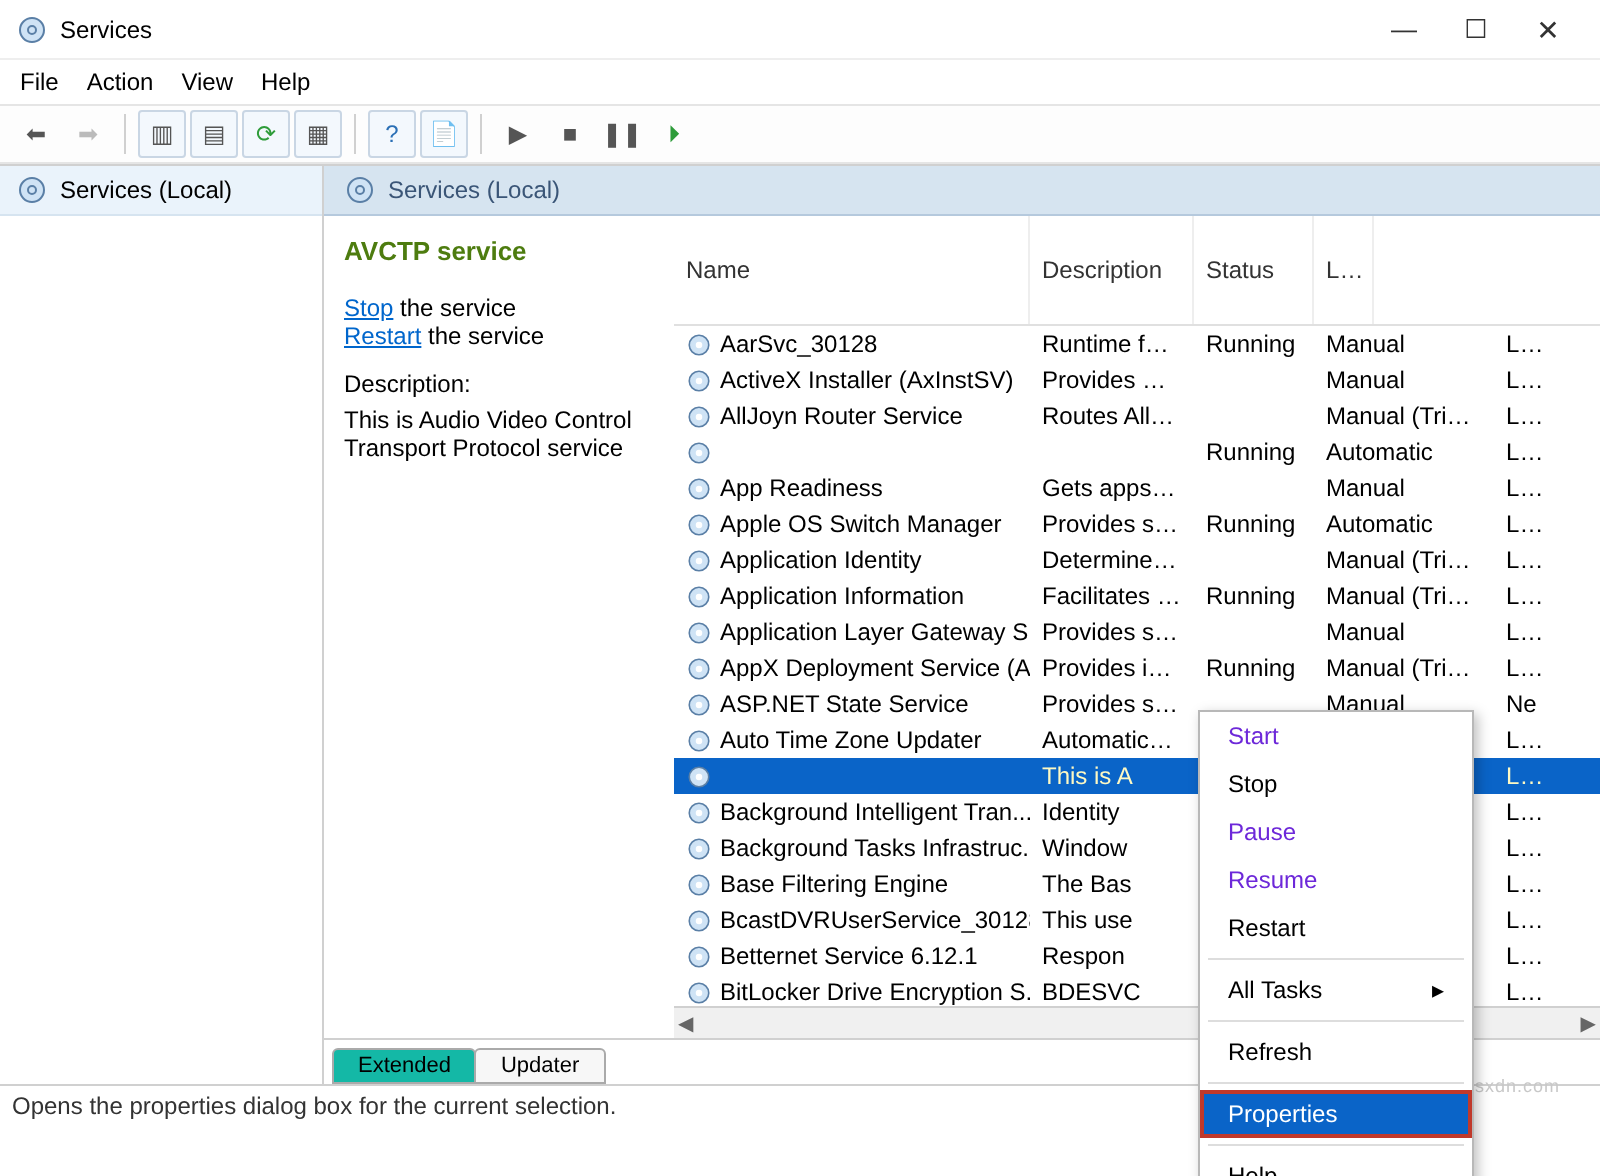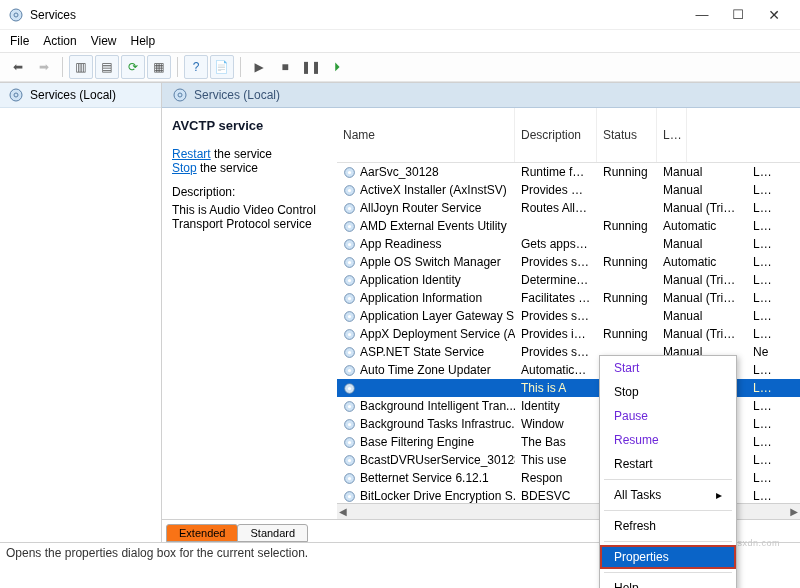--- a/index.html
+++ b/index.html
@@ -95,7 +95,7 @@
     padding: 10px 6px 10px 10px;
     font-size: 12px;
   }
-  .detailcol h3 { margin: 0 0 14px 0; font-size: 13px; font-weight: bold; color: #0f172a; }
+  .detailcol h3 { margin: 0 0 14px 0; font-size: 13px; font-weight: bold; color: #4d7c0f; }
   .link { color: #0066cc; text-decoration: underline; cursor: pointer; }
   .detailcol p { margin: 10px 0 4px 0; }
   .listcol {

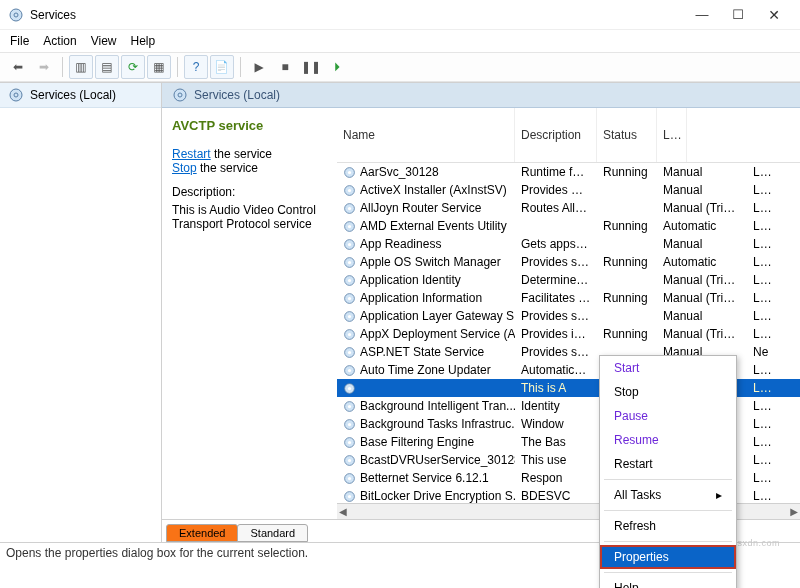--- a/index.html
+++ b/index.html
@@ -262,10 +262,10 @@
       <div class="detailcol">
         <h3>AVCTP service</h3>
         <div>
-          <span class="link">Restart</span><span> the service</span>
+          <span class="link">Stop</span><span> the service</span>
         </div>
         <div>
-          <span class="link">Stop</span><span> the service</span>
+          <span class="link">Restart</span><span> the service</span>
         </div>
         <p>Description:</p>
         <div>This is Audio Video Control Transport Protocol service</div>

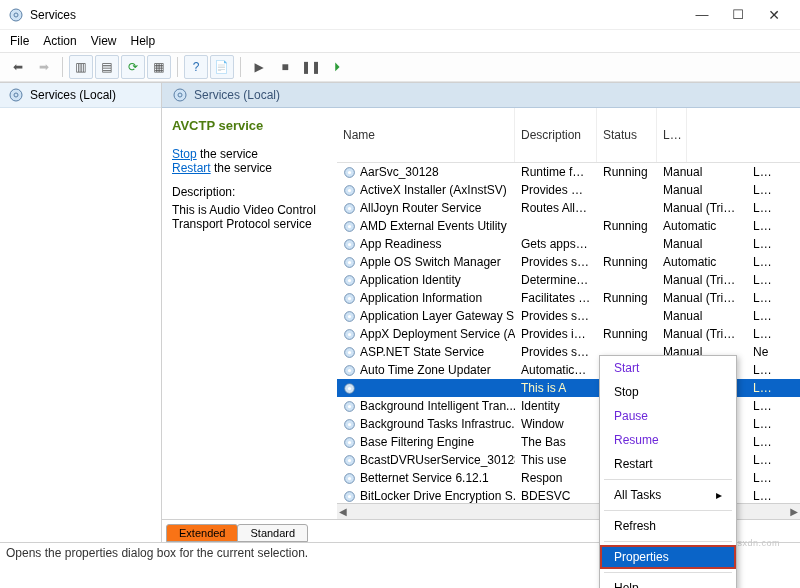--- a/index.html
+++ b/index.html
@@ -324,7 +324,6 @@
                   <circle cx="8" cy="8" r="6" fill="#cfe3f5" stroke="#5a7fa6" stroke-width="1"></circle>
                   <circle cx="8" cy="8" r="2" fill="#fff"></circle>
                 </svg>
-                <span>AMD External Events Utility</span>
               </div>
               <div class="c-desc"></div>
               <div class="c-stat">Running</div>

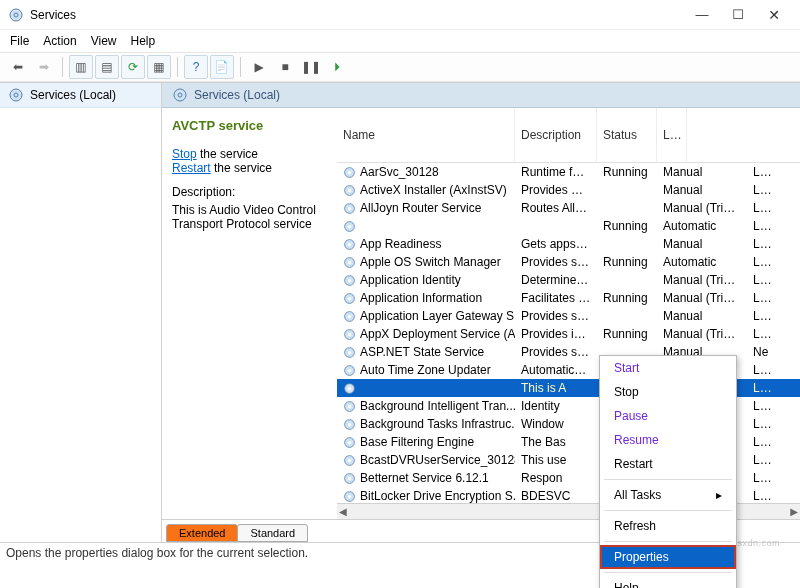--- a/index.html
+++ b/index.html
@@ -160,7 +160,7 @@
     background: #f7f7f7;
     font-size: 11px;
   }
-  .tab.active { background: #f97316; font-weight: normal; }
+  .tab.active { background: #14b8a6; font-weight: normal; }
   .statusbar {
     height: 22px;
     border-top: 1px solid #d0d0d0;

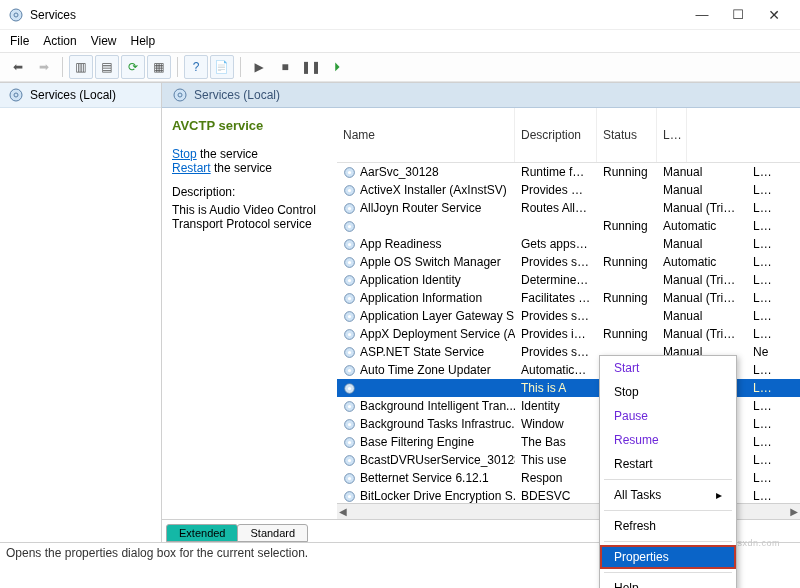--- a/index.html
+++ b/index.html
@@ -561,7 +561,7 @@
 
     <div class="tabs">
       <div class="tab active">Extended</div>
-      <div class="tab">Standard</div>
+      <div class="tab">Updater</div>
     </div>
   </div>
 </div>

